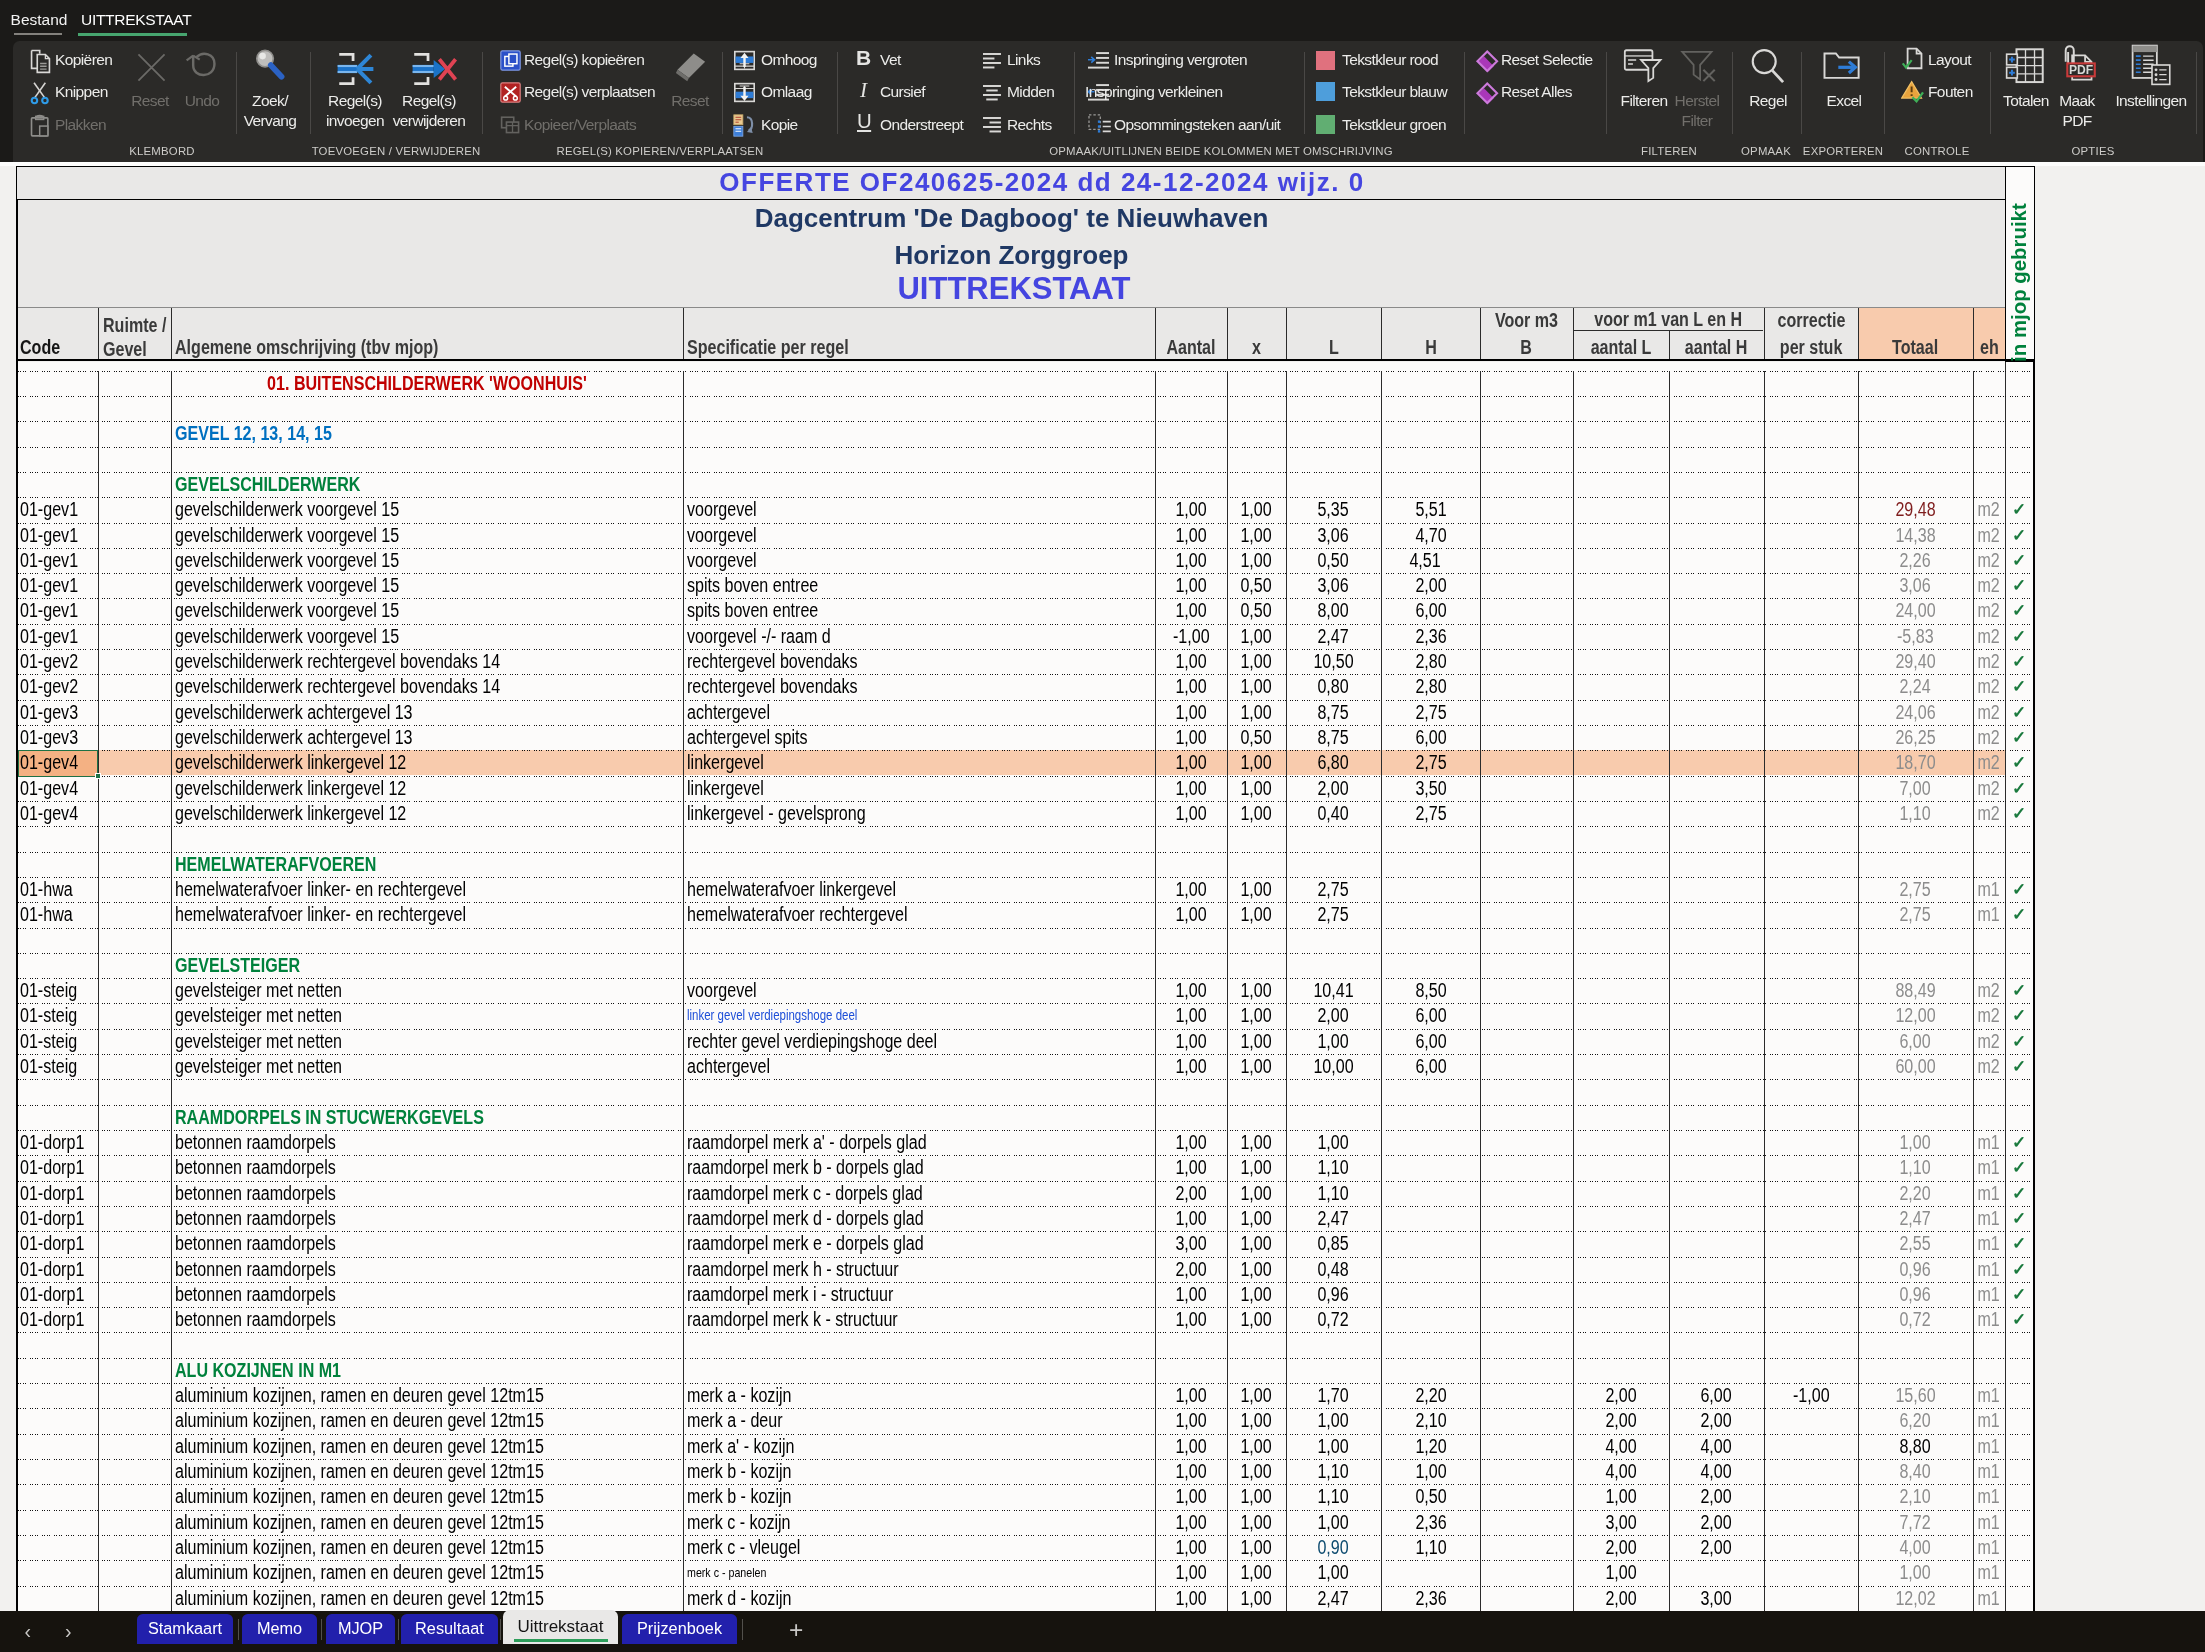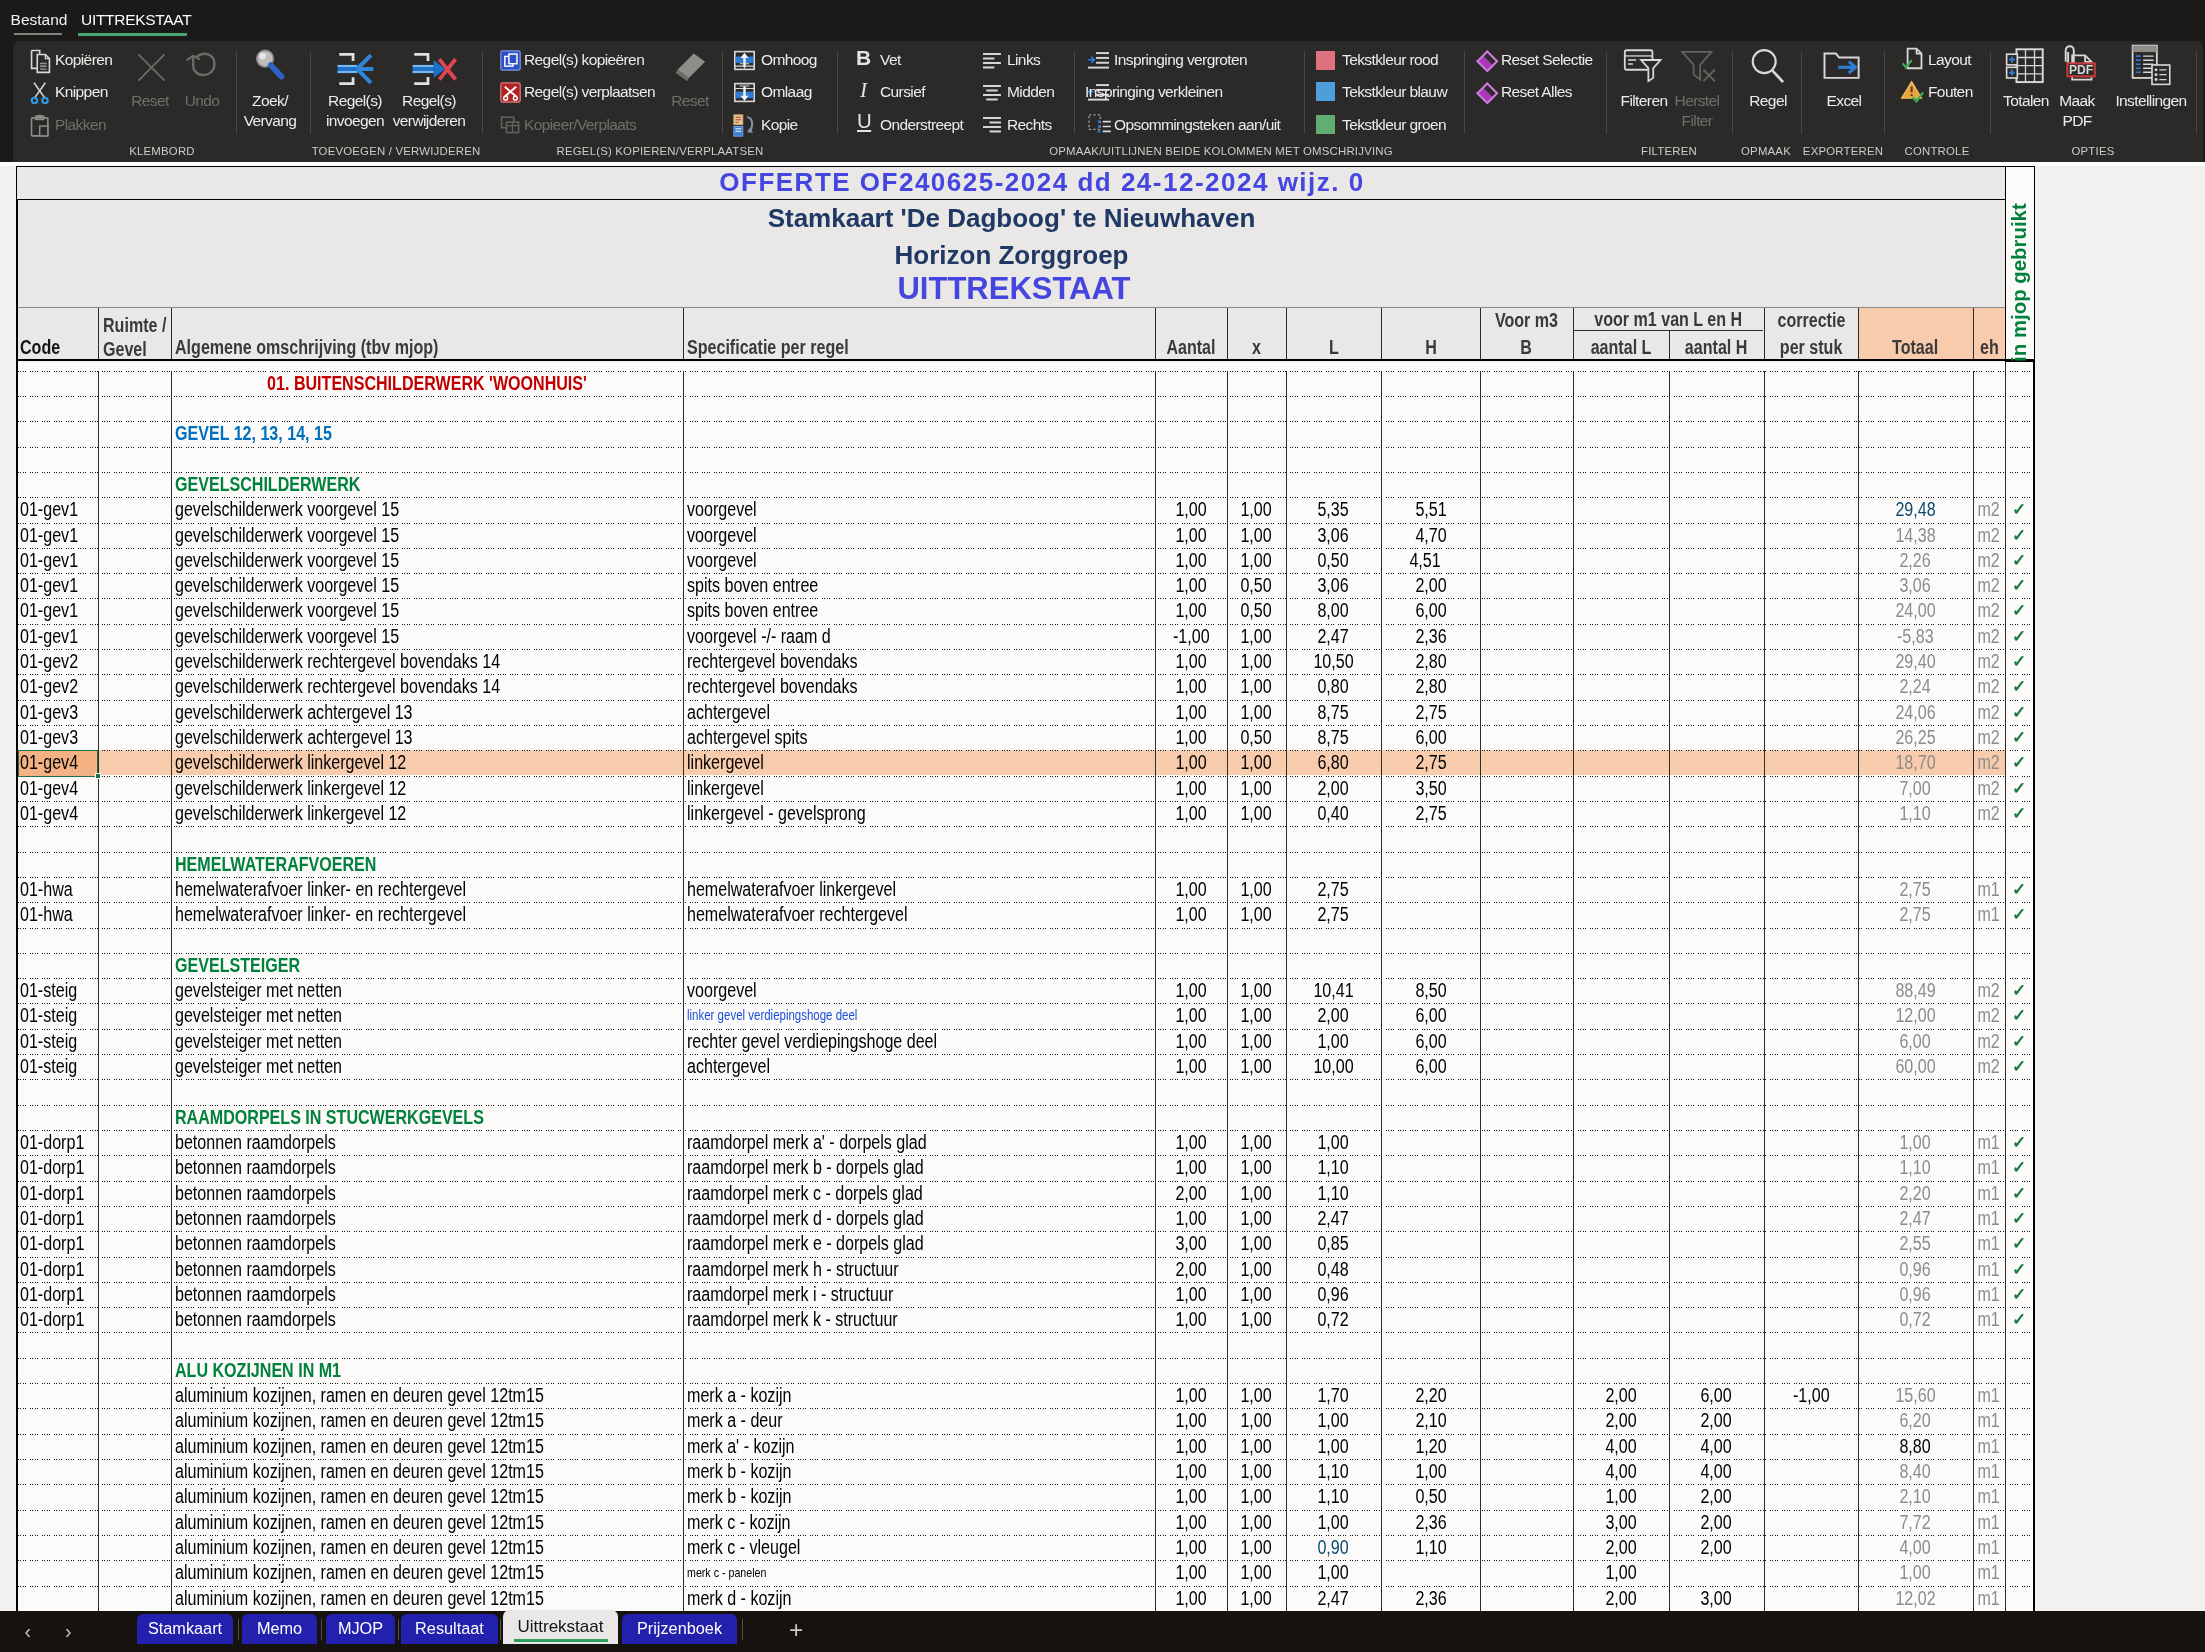--- a/index.html
+++ b/index.html
@@ -303,7 +303,7 @@
 <div class="abs" style="left:2005px;top:362px;width:0.8px;height:1249px;background:#2B2B2B"></div>
 <div class="abs" style="left:16.3px;top:359px;width:2019px;height:2.4px;background:#000"></div>
 <div class="tc ctr" style="left:18px;top:168px;width:2048px;font-size:26px;line-height:29px;letter-spacing:1.5px;font-weight:bold;color:#4545E0"><span style="transform:none">OFFERTE OF240625-2024 dd 24-12-2024 wijz. 0</span></div>
-<div class="tc ctr" style="left:18px;top:204px;width:1987px;font-size:26px;line-height:28px;font-weight:bold;color:#1F3864"><span style="transform:none">Stamkaart 'De Dagboog' te Nieuwhaven</span></div>
+<div class="tc ctr" style="left:18px;top:204px;width:1987px;font-size:26px;line-height:28px;font-weight:bold;color:#1F3864"><span style="transform:none">Dagcentrum 'De Dagboog' te Nieuwhaven</span></div>
 <div class="tc ctr" style="left:18px;top:241px;width:1987px;font-size:26px;line-height:28px;font-weight:bold;color:#1F3864"><span style="transform:none">Horizon Zorggroep</span></div>
 <div class="tc ctr" style="left:18px;top:274px;width:1992px;font-size:31px;line-height:29px;font-weight:bold;color:#4545E0"><span style="transform:none">UITTREKSTAAT</span></div>
 <div class="abs" style="left:2005px;top:166px;width:29px;height:196px;display:flex;align-items:flex-end;justify-content:center">

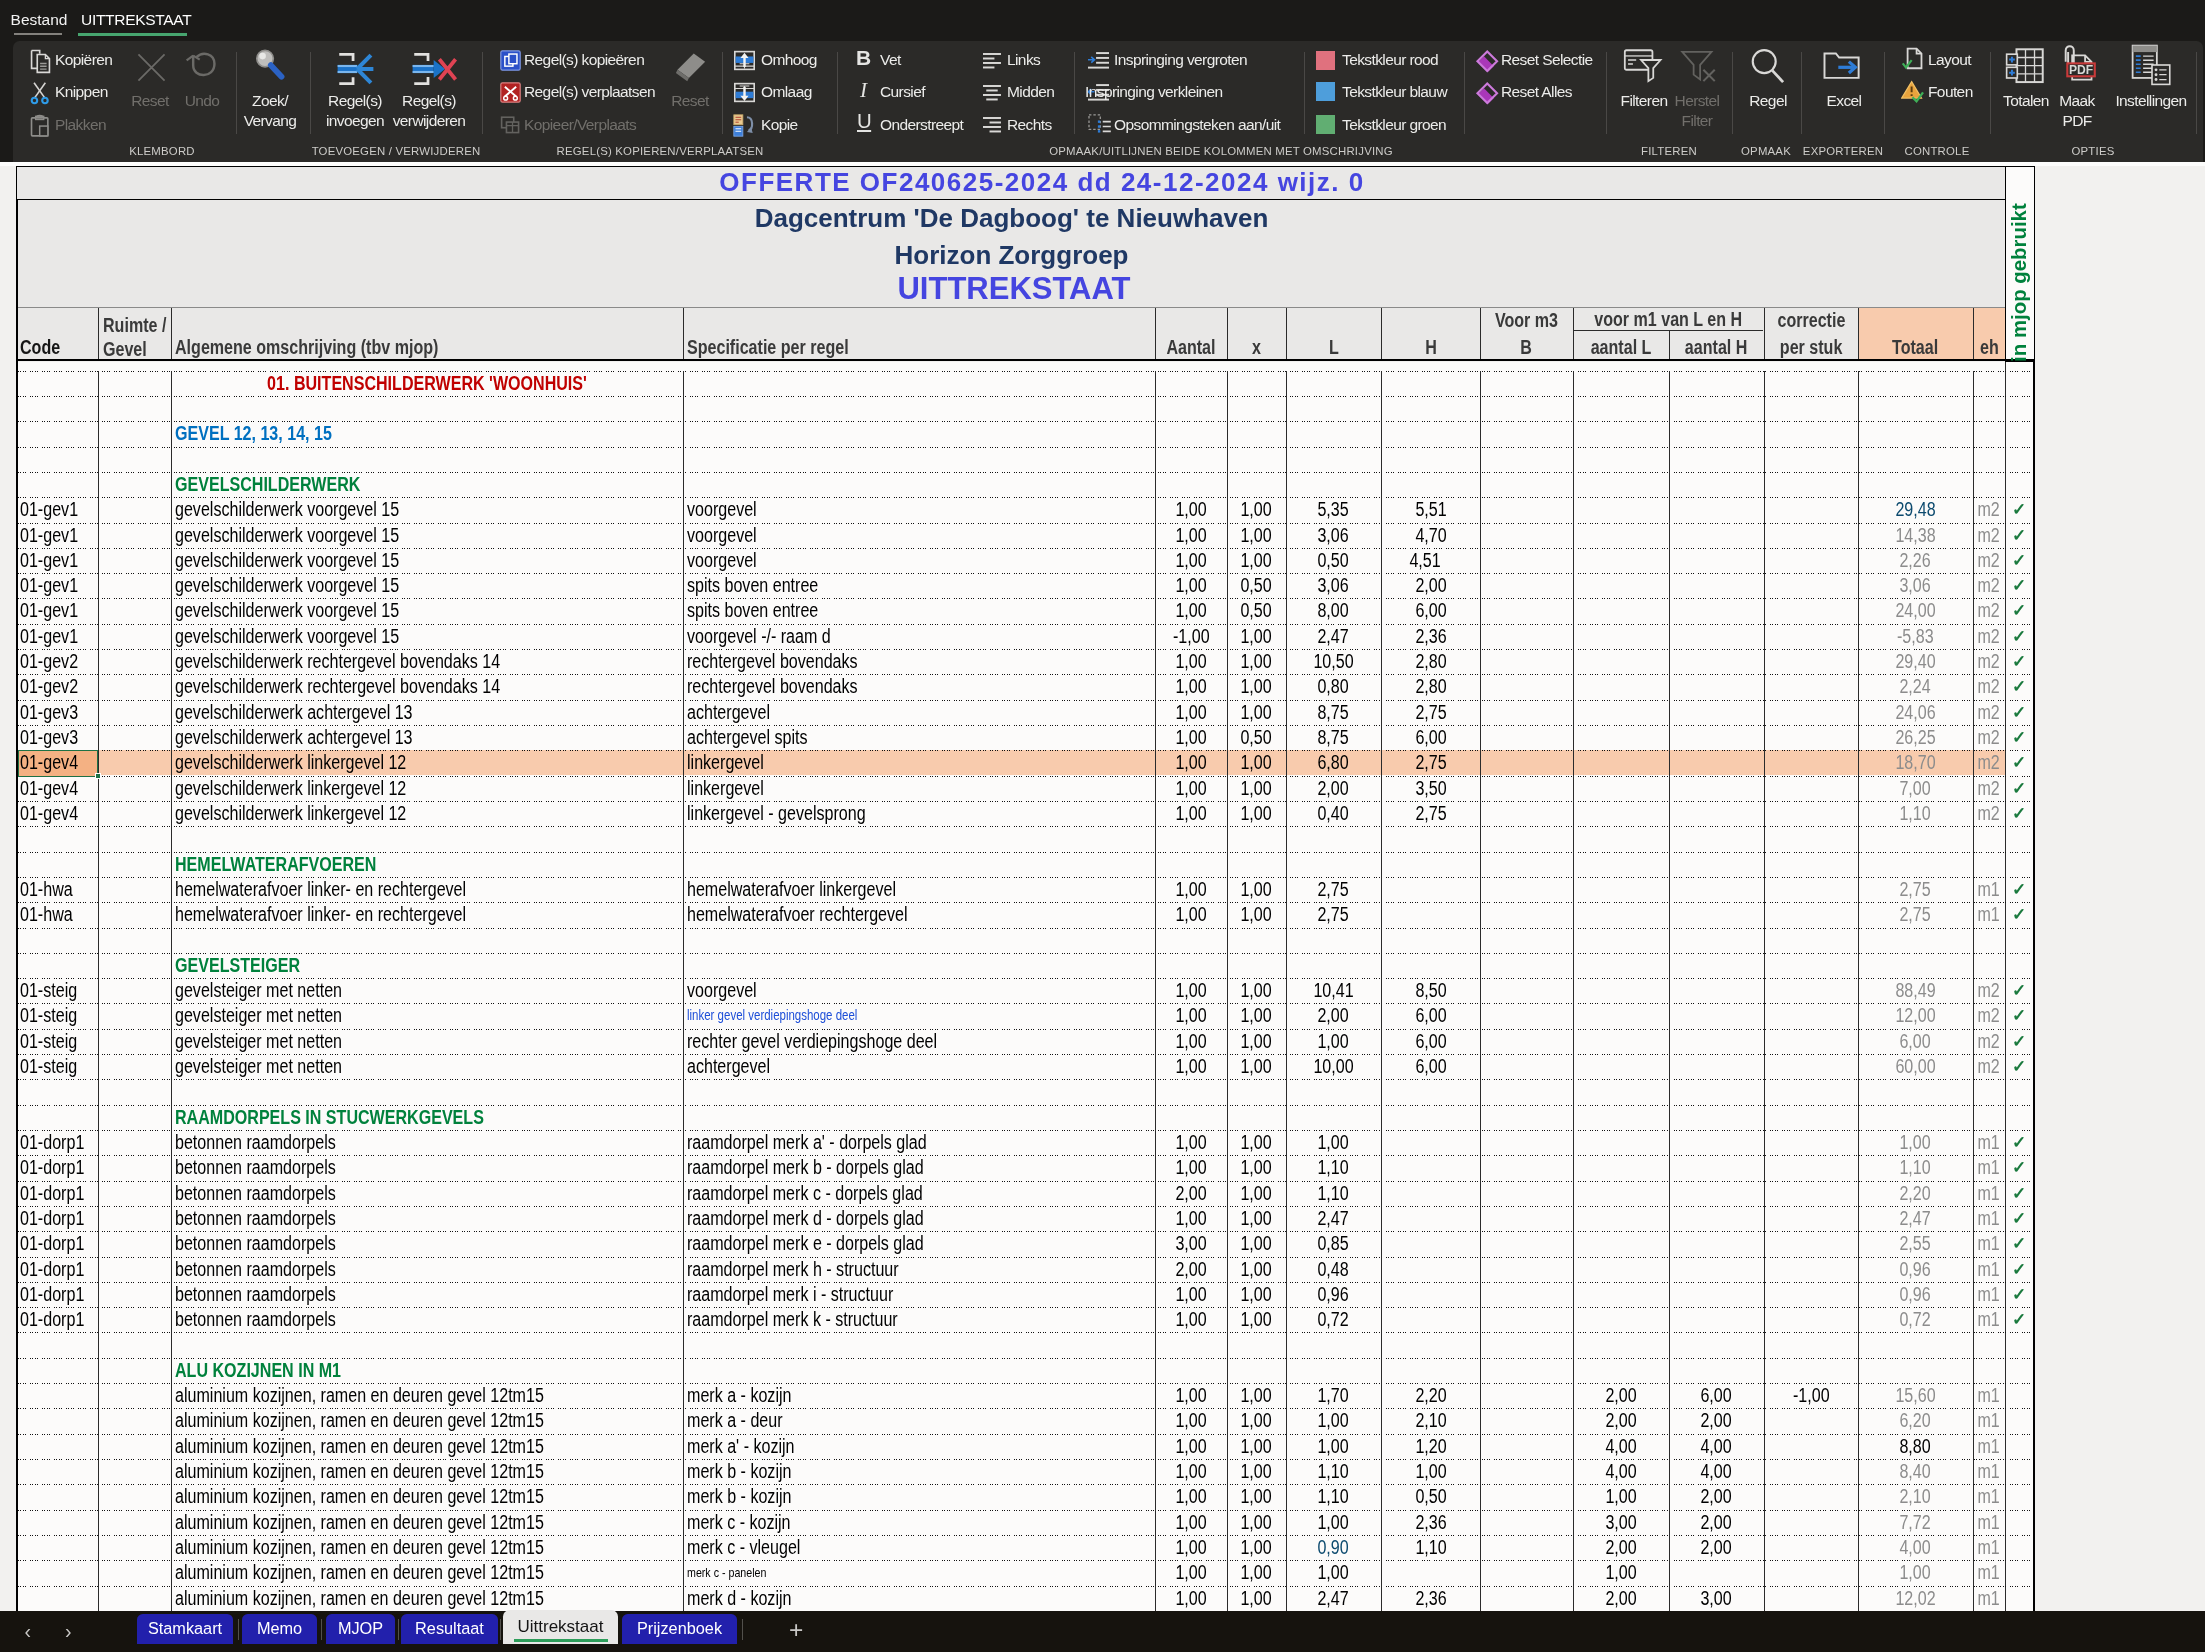--- a/index.html
+++ b/index.html
@@ -416,7 +416,7 @@
 <div class="tc ctr" style="left:1227px;top:497px;width:59px;color:#000"><span>1,00</span></div>
 <div class="tc ctr" style="left:1286px;top:497px;width:95px;color:#000"><span>5,35</span></div>
 <div class="tc ctr" style="left:1381px;top:497px;width:100px;color:#000"><span>5,51</span></div>
-<div class="tc ctr" style="left:1858px;top:497px;width:115px;color:#0c4a6e"><span>29,48</span></div>
+<div class="tc ctr" style="left:1858px;top:497px;width:115px;color:#7f1d1d"><span>29,48</span></div>
 <div class="tc ctr" style="left:1973px;top:497px;width:32px;color:#8C8C8C"><span>m2</span></div>
 <div class="abs" style="left:2005px;top:497px;width:28px;height:25px;text-align:center;line-height:25px;color:#1B7A3E;font-size:17px;font-weight:bold">✓</div>
 <div class="tc" style="left:19.6px;top:523px;color:#000;font-size:19.6px"><span>01-gev1</span></div>

